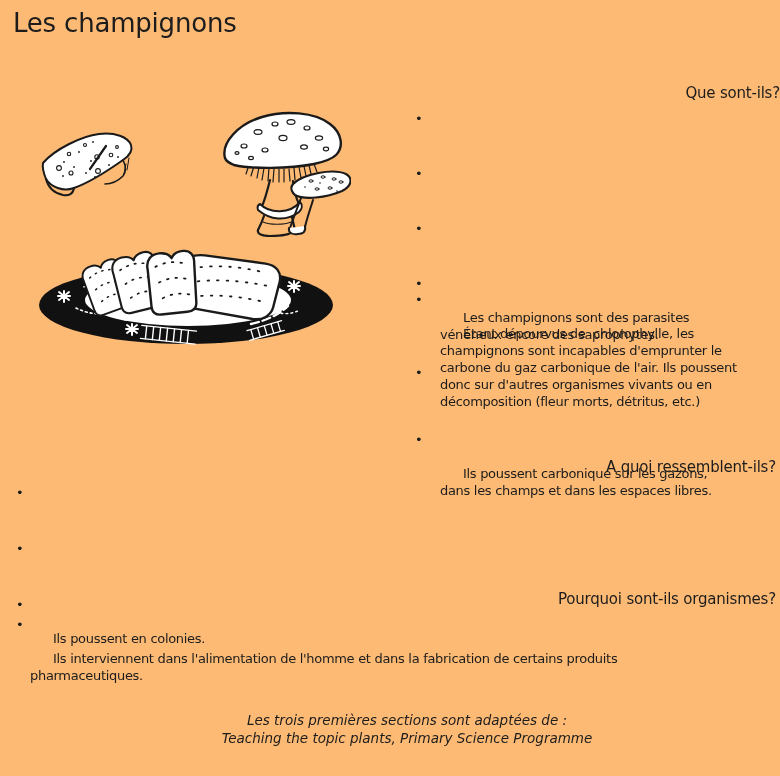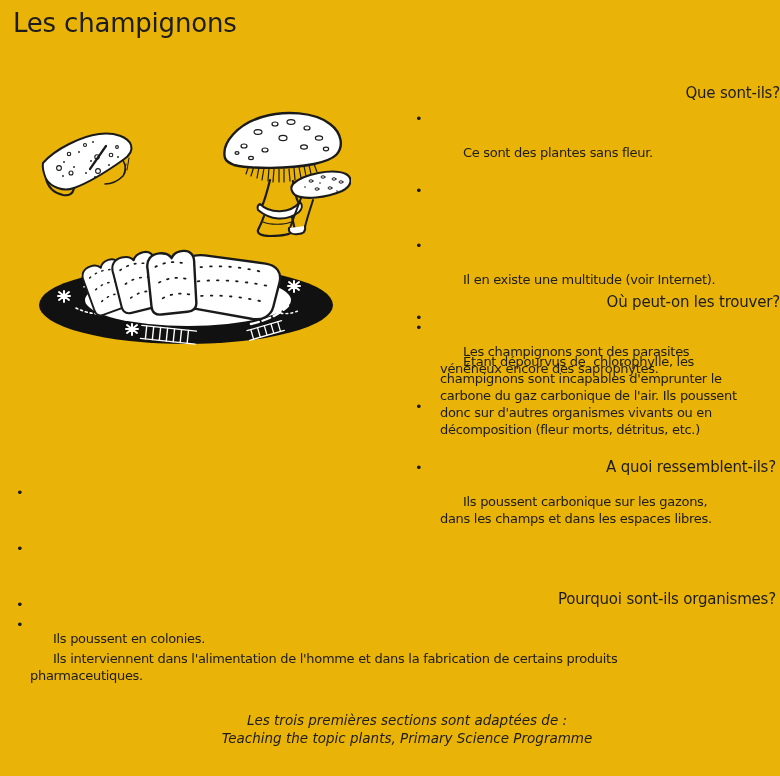--- a/index.html
+++ b/index.html
@@ -6,7 +6,7 @@
   .page{
     position:relative;
     width:780px;height:776px;
-    background:#eab308;
+    background:#fdba74;
     color:#1c1c1c;
     font-family:"DejaVu Sans","Liberation Sans",sans-serif;
     overflow:hidden;

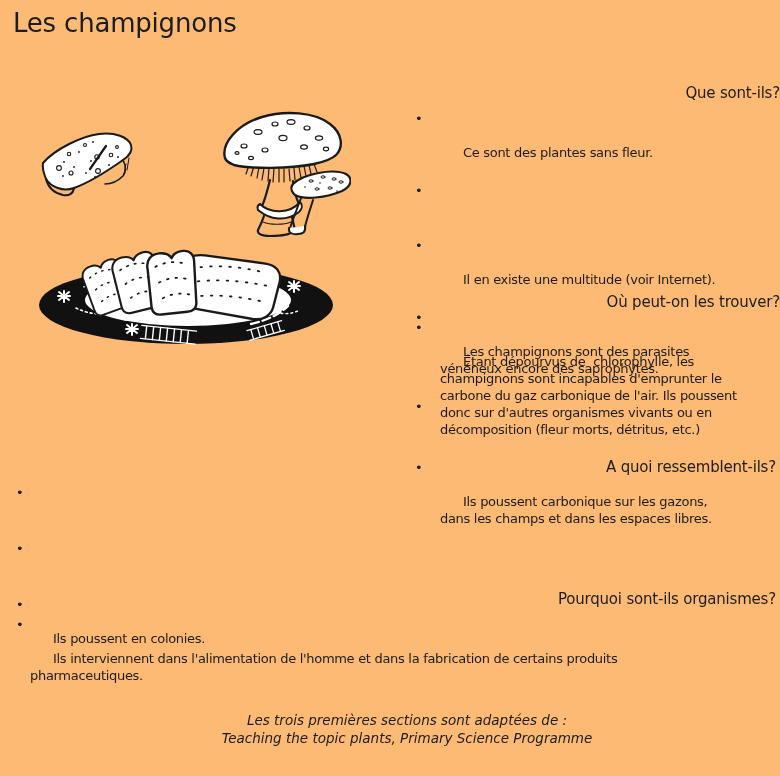--- a/index.html
+++ b/index.html
@@ -210,7 +210,6 @@
     <h2 class="heading">Que sont-ils?</h2>
     <div class="item">
       <span class="bullet">•</span>
-      <span class="txt">Ce sont des plantes sans fleur.</span>
     </div>
     <div class="item">
       <span class="bullet">•</span>

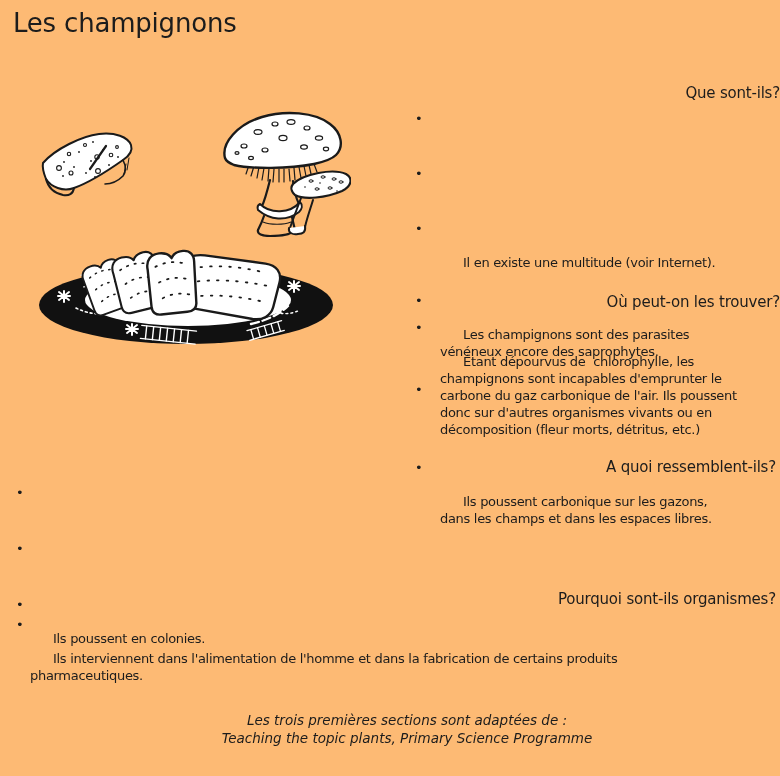--- a/index.html
+++ b/index.html
@@ -216,7 +216,6 @@
     </div>
     <div class="item">
       <span class="bullet">•</span>
-      <span class="txt">Il en existe une multitude (voir Internet).</span>
     </div>
     <div class="item">
       <span class="bullet">•</span>

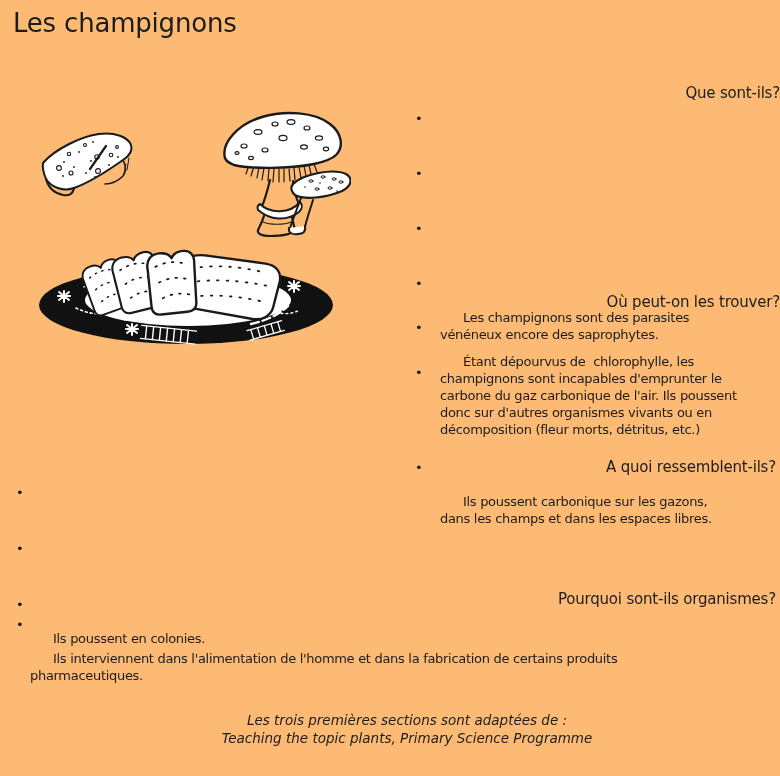--- a/index.html
+++ b/index.html
@@ -228,7 +228,6 @@
   </div>
 
   <div class="block rc" style="top:291px;">
-    <h2 class="heading">Où peut-on les trouver?</h2>
     <div class="item">
       <span class="bullet">•</span>
       <span class="txt">Étant dépourvus de  chlorophylle, les

